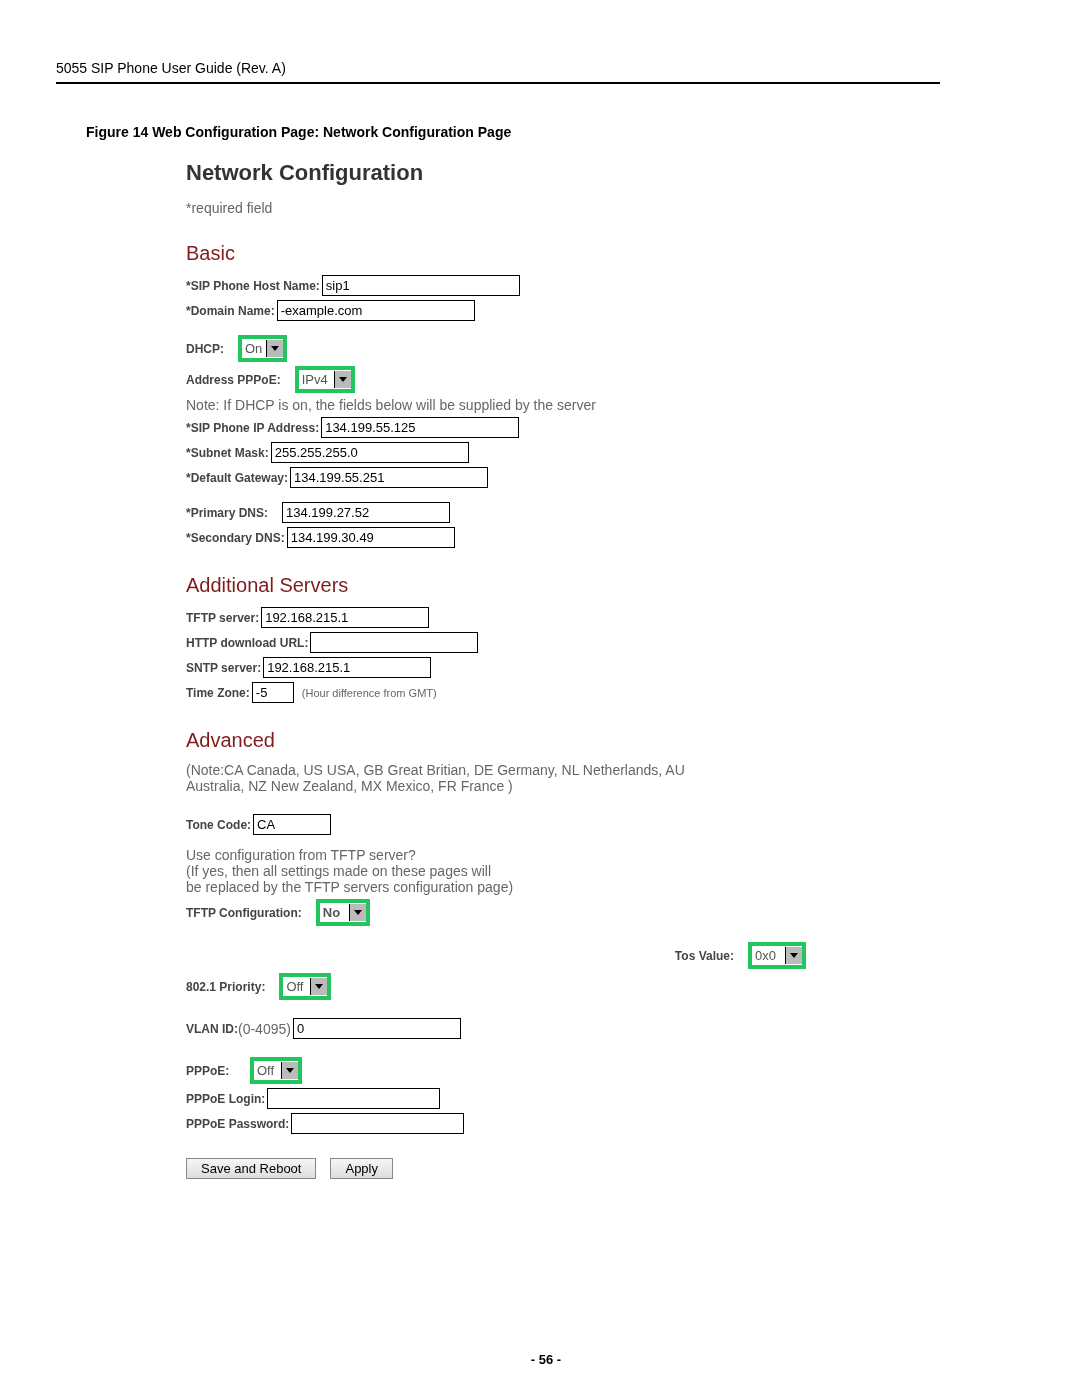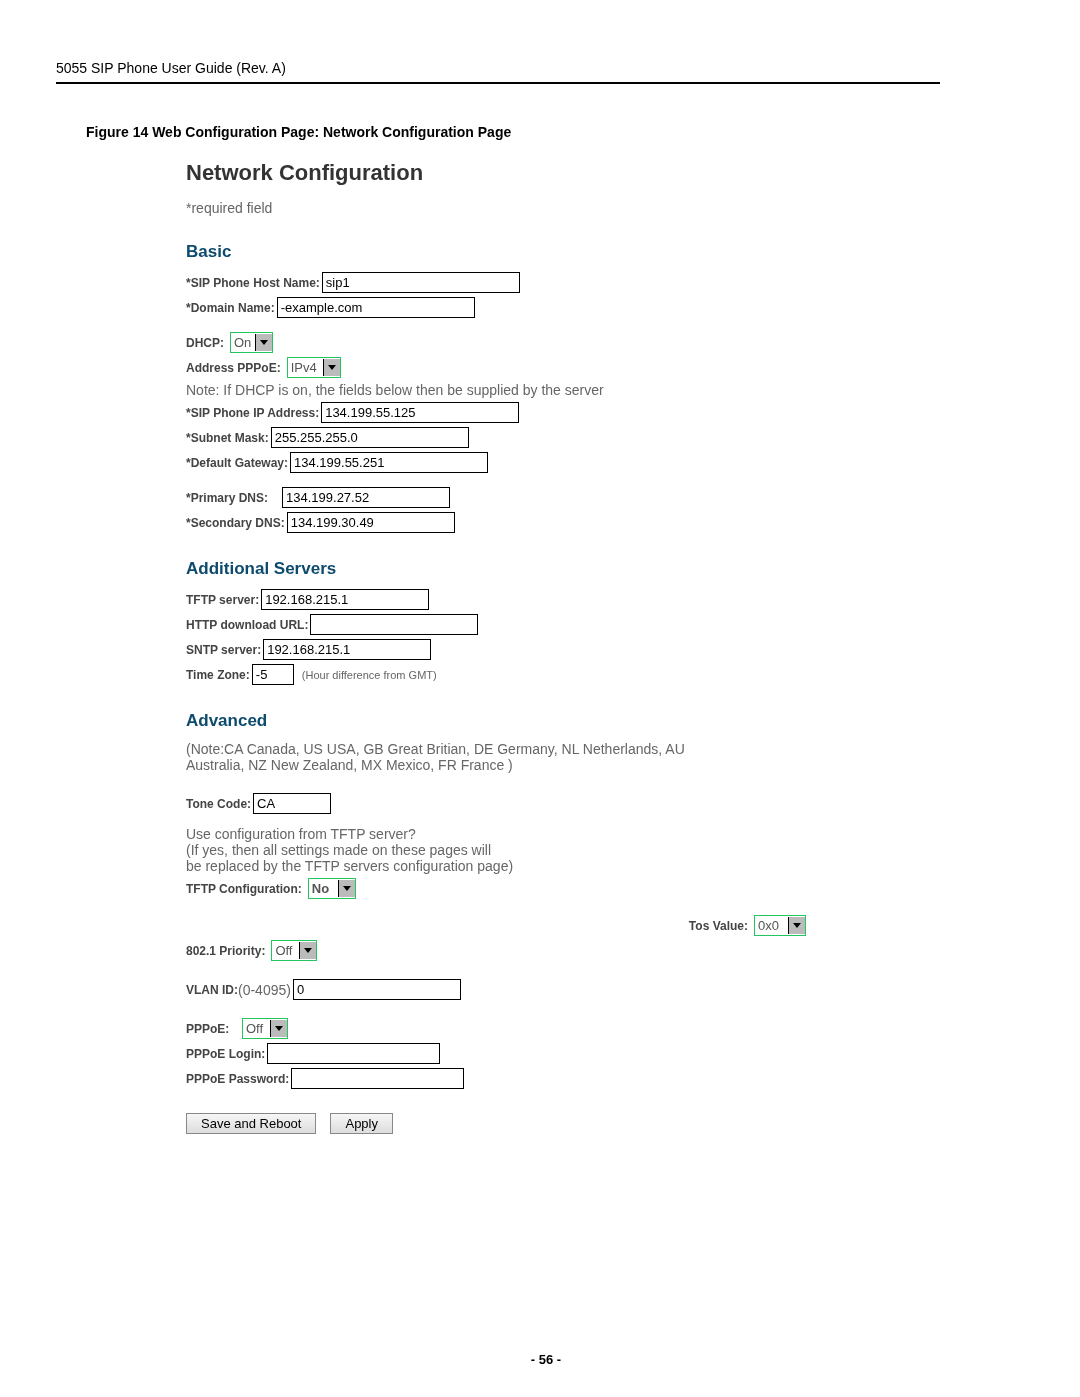--- a/index.html
+++ b/index.html
@@ -41,11 +41,11 @@
   }
   .small-note { font-size: 14px; color:#666; }
   .section-title {
-    font-weight: bold;
-    font-size: 17px;
+    font-weight: normal;
+    font-size: 20px;
     margin-top: 26px;
     margin-bottom: 10px;
-    color: #0c4a6e;
+    color: #7f1d1d;
   }
   .field-row {
     display: flex;

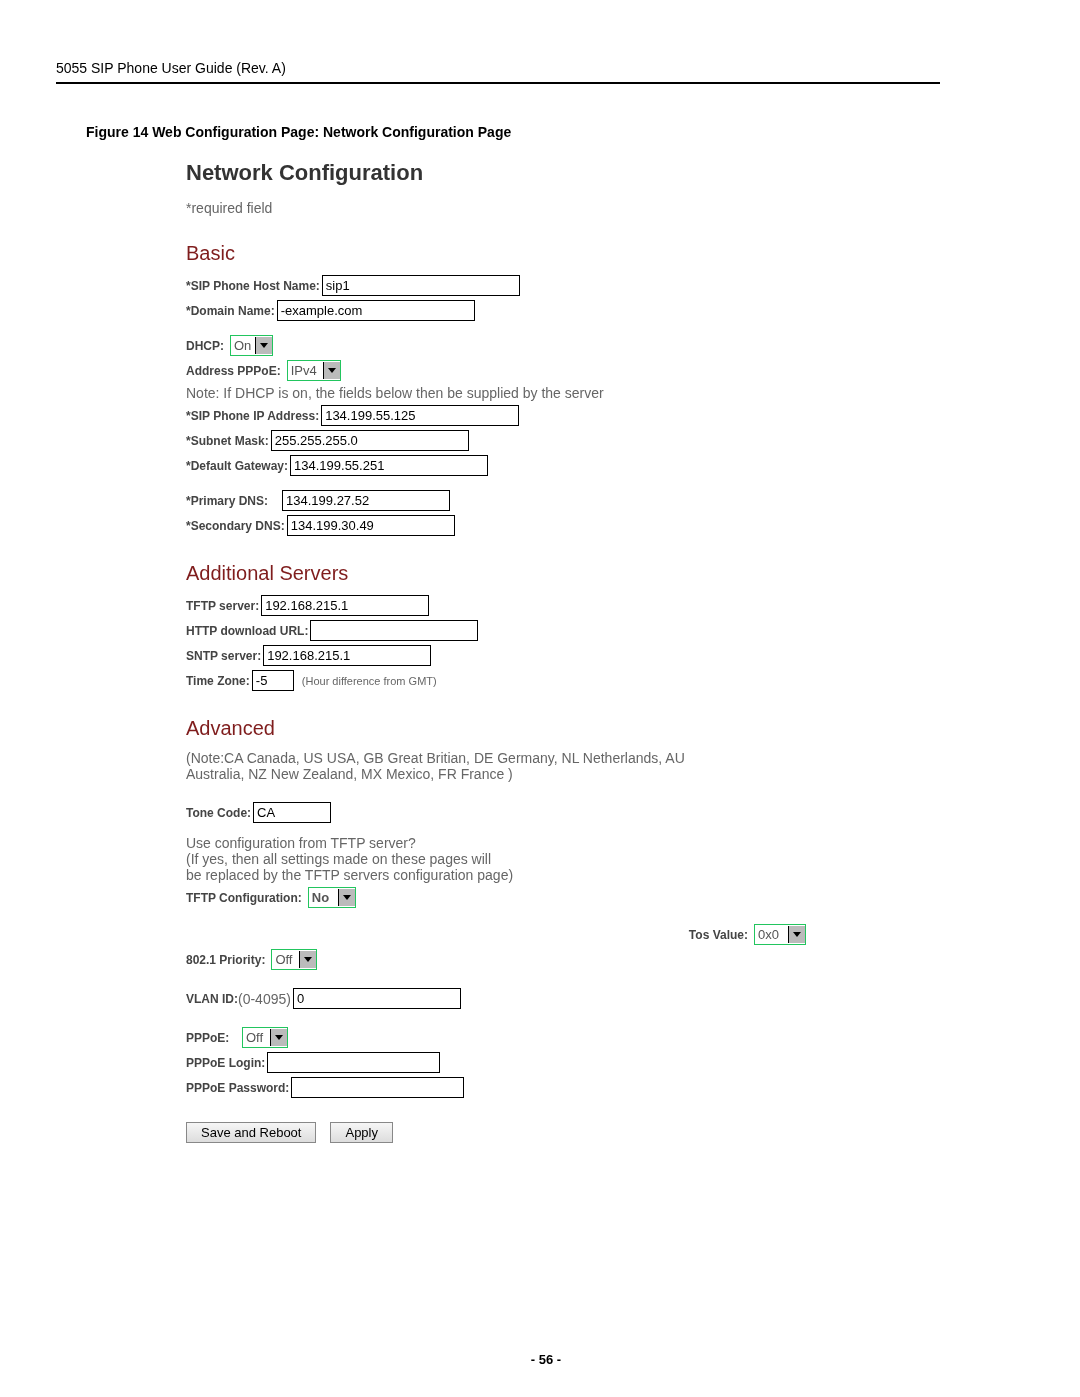--- a/index.html
+++ b/index.html
@@ -74,9 +74,9 @@
   .pppoe-input { width: 165px; }
   .select-box {
     display:inline-flex; align-items:center;
-    border:1px solid #22c55e; height:19px; background:#fff;
+    border:4px solid #22c55e; height:19px; background:#fff;
     font-size:13px; padding-left:3px;
-    margin-left:6px;
+    margin-left:14px;
   }
   .select-arrow {
     width:16px; height:17px; margin-left:4px;

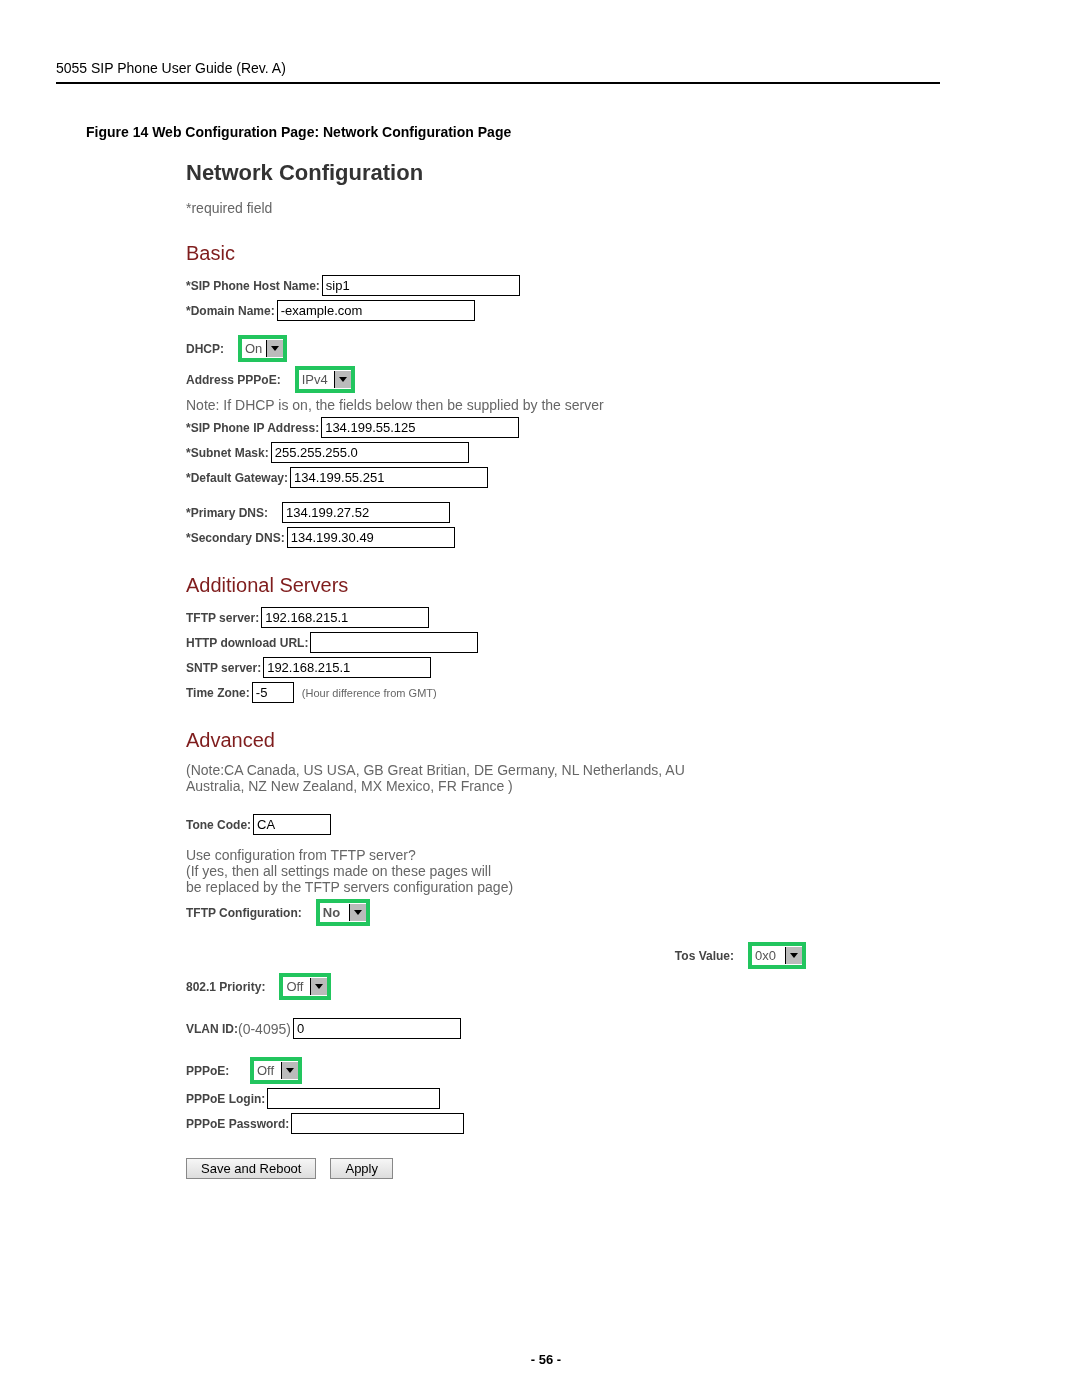--- a/index.html
+++ b/index.html
@@ -145,7 +145,7 @@
           </span>
       </span>
     </div>
-    <div class="small-note">Note: If DHCP is on, the fields below then be supplied by the server</div>
+    <div class="small-note">Note: If DHCP is on, the fields below will be supplied by the server</div>
 
     <div class="field-row" style="margin-top:4px;">
       <span class="field-label bold-label">*SIP Phone IP Address:</span>

